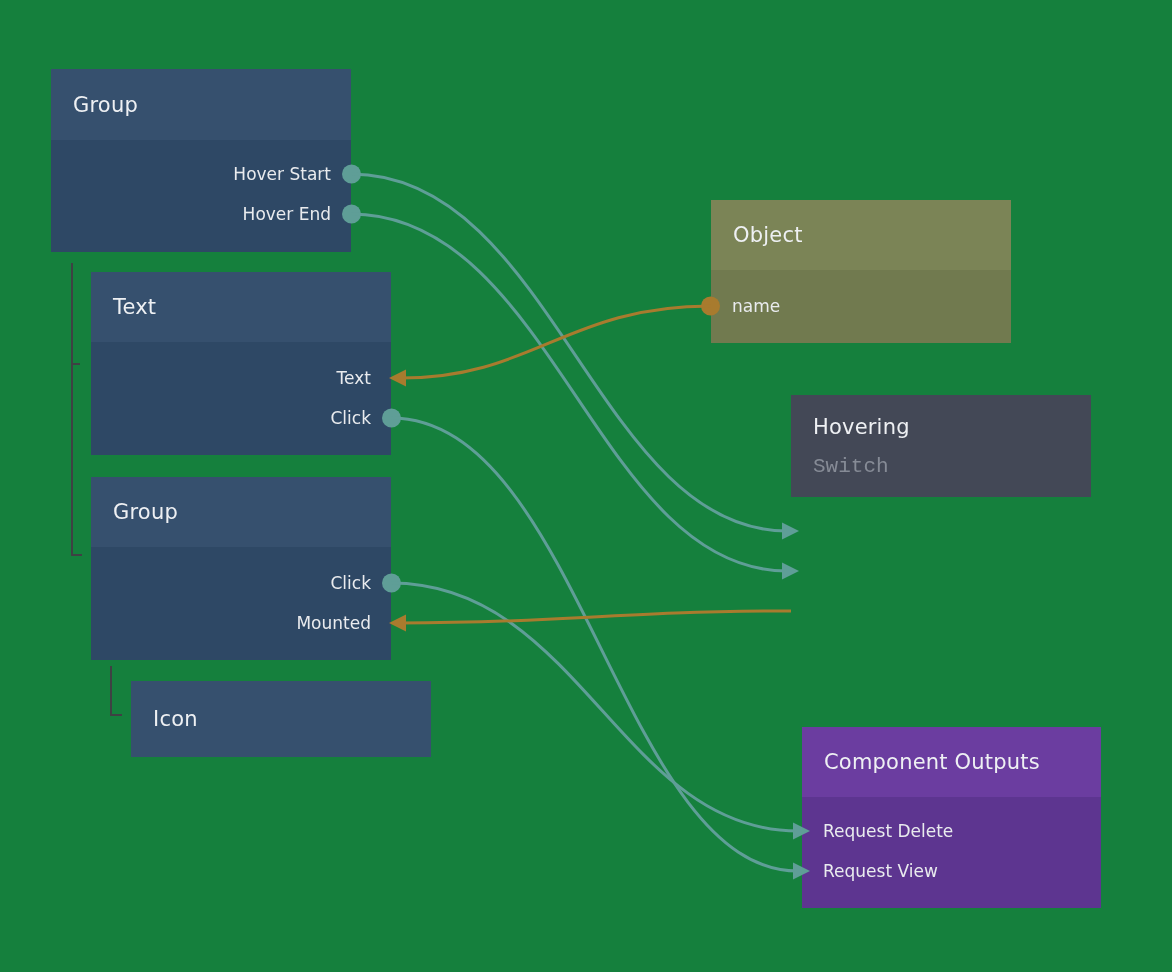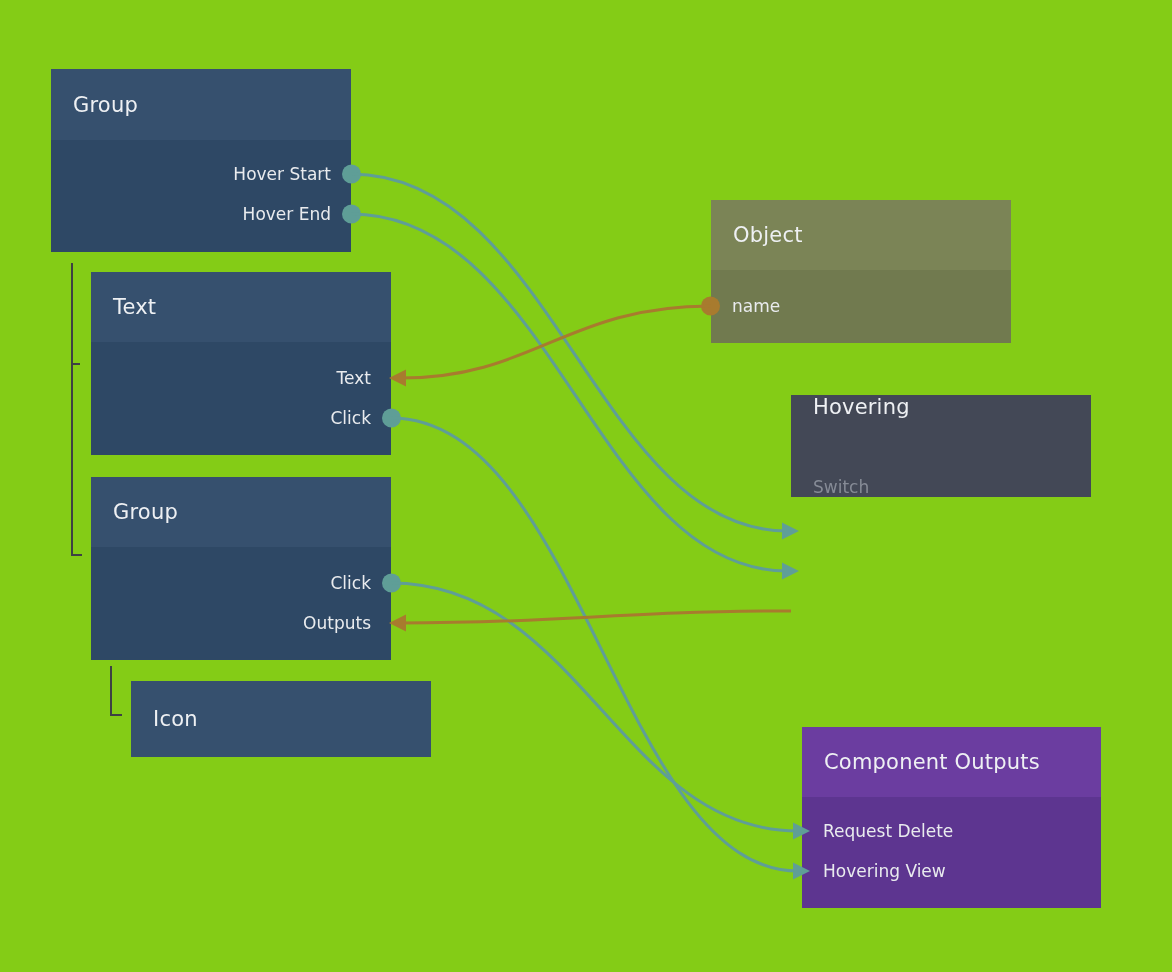--- a/index.html
+++ b/index.html
@@ -6,7 +6,7 @@
   *{box-sizing:border-box;}
   #canvas{
     position:relative;width:1172px;height:972px;overflow:hidden;
-    background:#84cc16;
+    background:#15803d;
     font-family:"DejaVu Sans","Liberation Sans",sans-serif;
   }
   

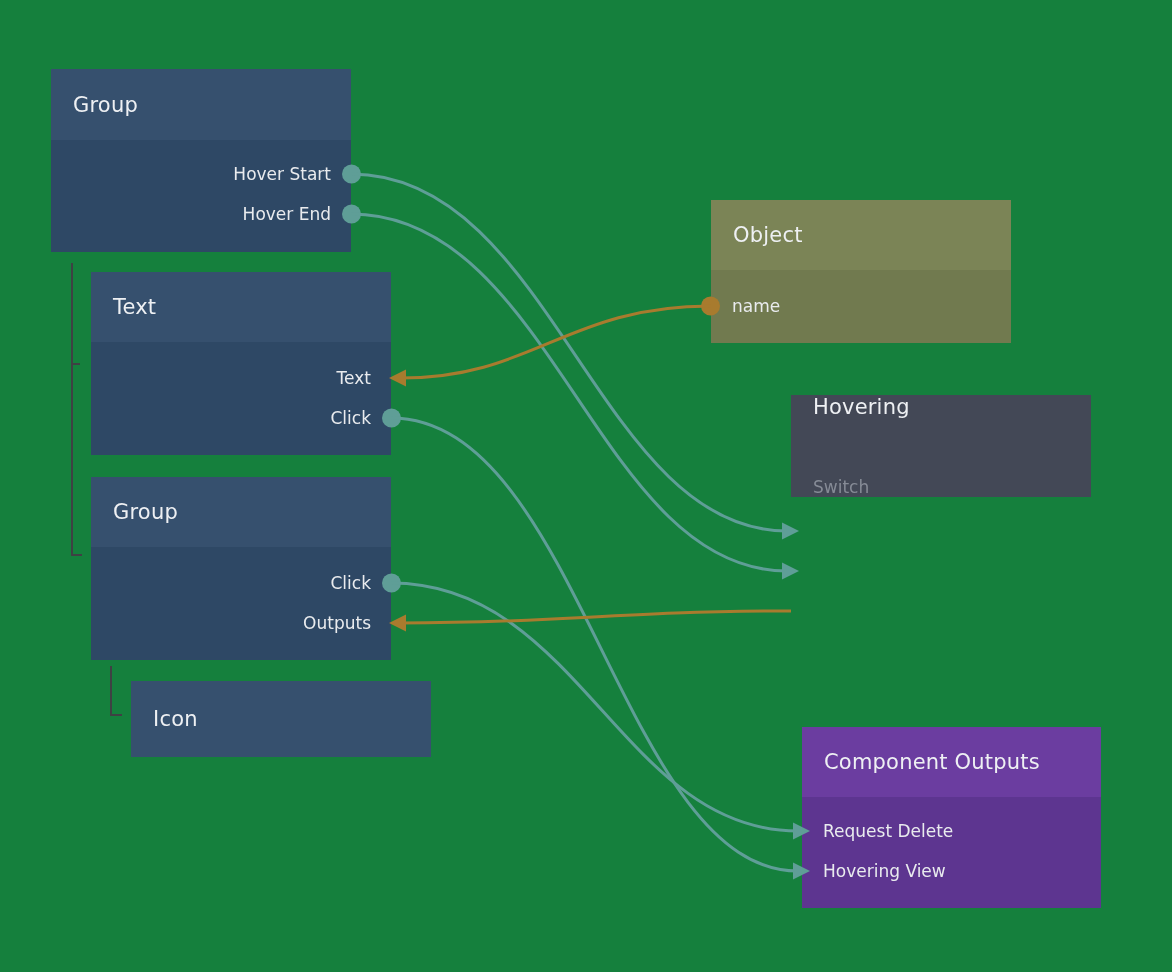--- a/index.html
+++ b/index.html
@@ -109,7 +109,7 @@
   </div>
 
   <div class="node gray" style="left:791px;top:395px;width:300px;">
-    <div class="hdr" style="height:102px;justify-content:space-between;">
+    <div class="hdr" style="height:102px;">
       <span class="title">Hovering</span>
       <span class="subtitle">Switch</span>
     </div>

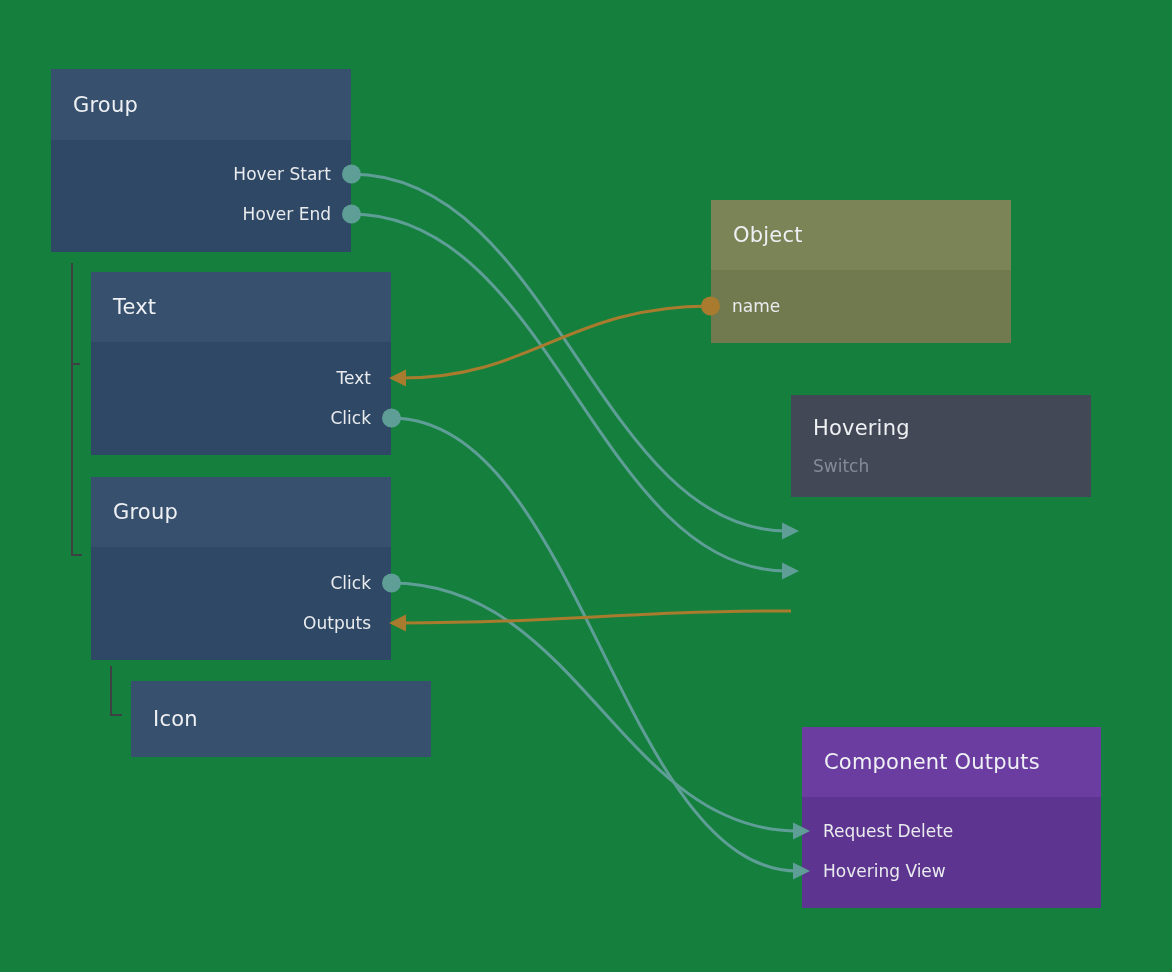--- a/index.html
+++ b/index.html
@@ -13,7 +13,7 @@
   .node{position:absolute;}
   .hdr{display:flex;flex-direction:column;justify-content:center;padding-left:22px;}
   .title{font-size:21px;color:#eef0f3;letter-spacing:.2px;white-space:nowrap;}
-  .subtitle{font-size:17px;color:#868b96;margin-top:16px;white-space:nowrap;}
+  .subtitle{font-size:21px;color:#868b96;margin-top:16px;white-space:nowrap;font-family:Liberation Mono, monospace;}
   .nbody{position:relative;padding-top:14px;}
   .prow{position:relative;height:40px;display:flex;align-items:center;}
   .prow.r{justify-content:flex-end;padding-right:20px;}

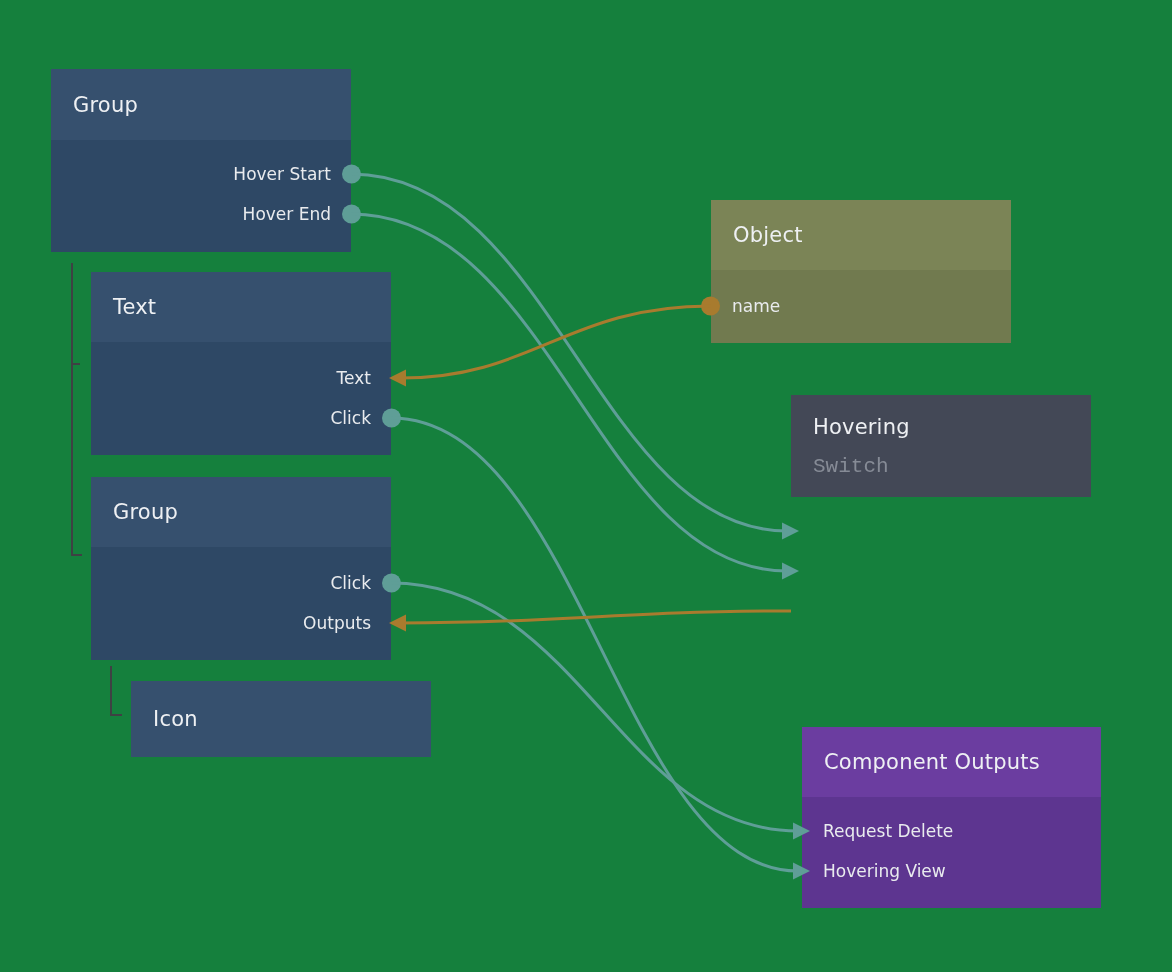--- a/index.html
+++ b/index.html
@@ -87,7 +87,7 @@
         <span class="pin teal pr"></span>
       </div>
       <div class="prow r">
-        <span class="plabel">Outputs</span>
+        <span class="plabel">Mounted</span>
       </div>
     </div>
   </div>

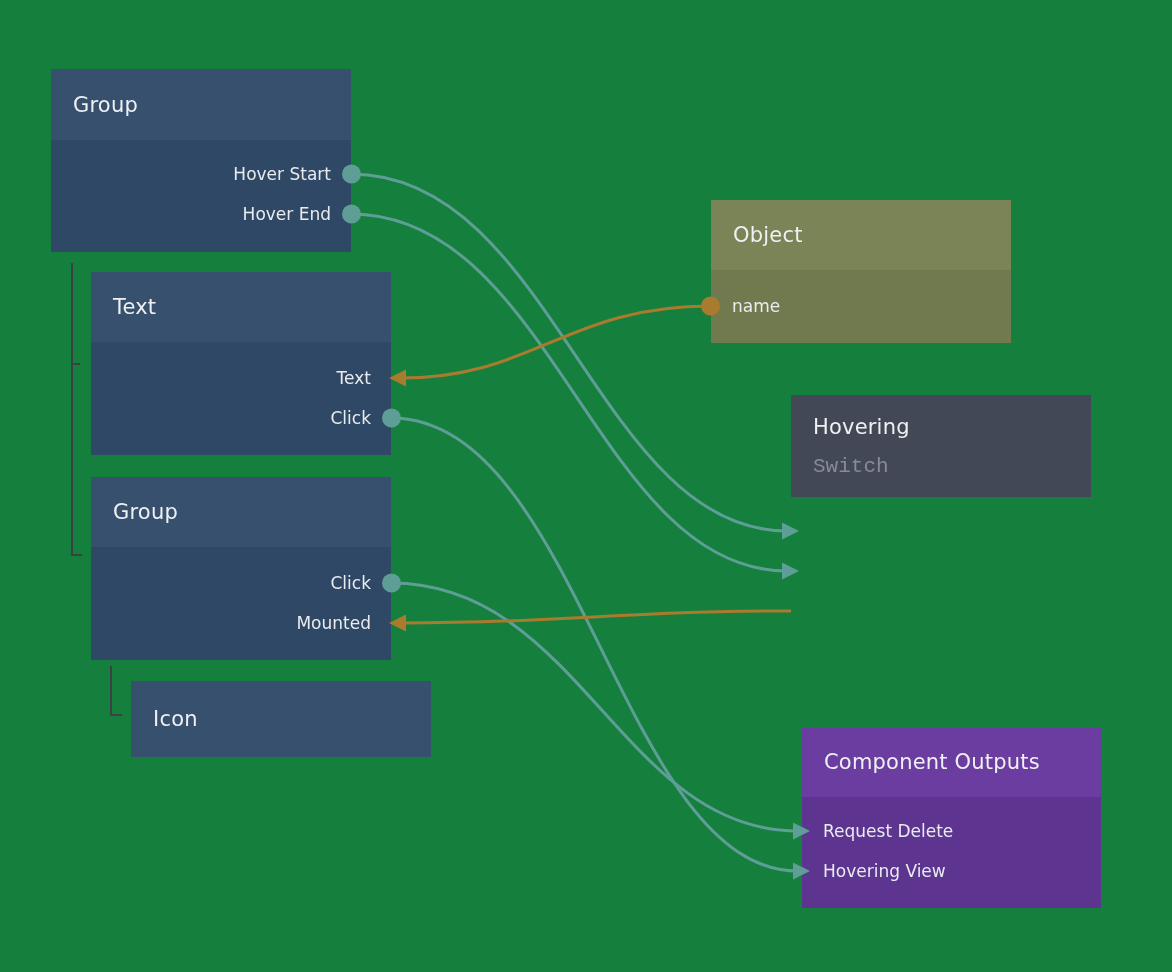--- a/index.html
+++ b/index.html
@@ -124,7 +124,7 @@
         <span class="plabel">Request Delete</span>
       </div>
       <div class="prow l">
-        <span class="plabel">Hovering View</span>
+        <span class="plabel">Request View</span>
       </div>
     </div>
   </div>

